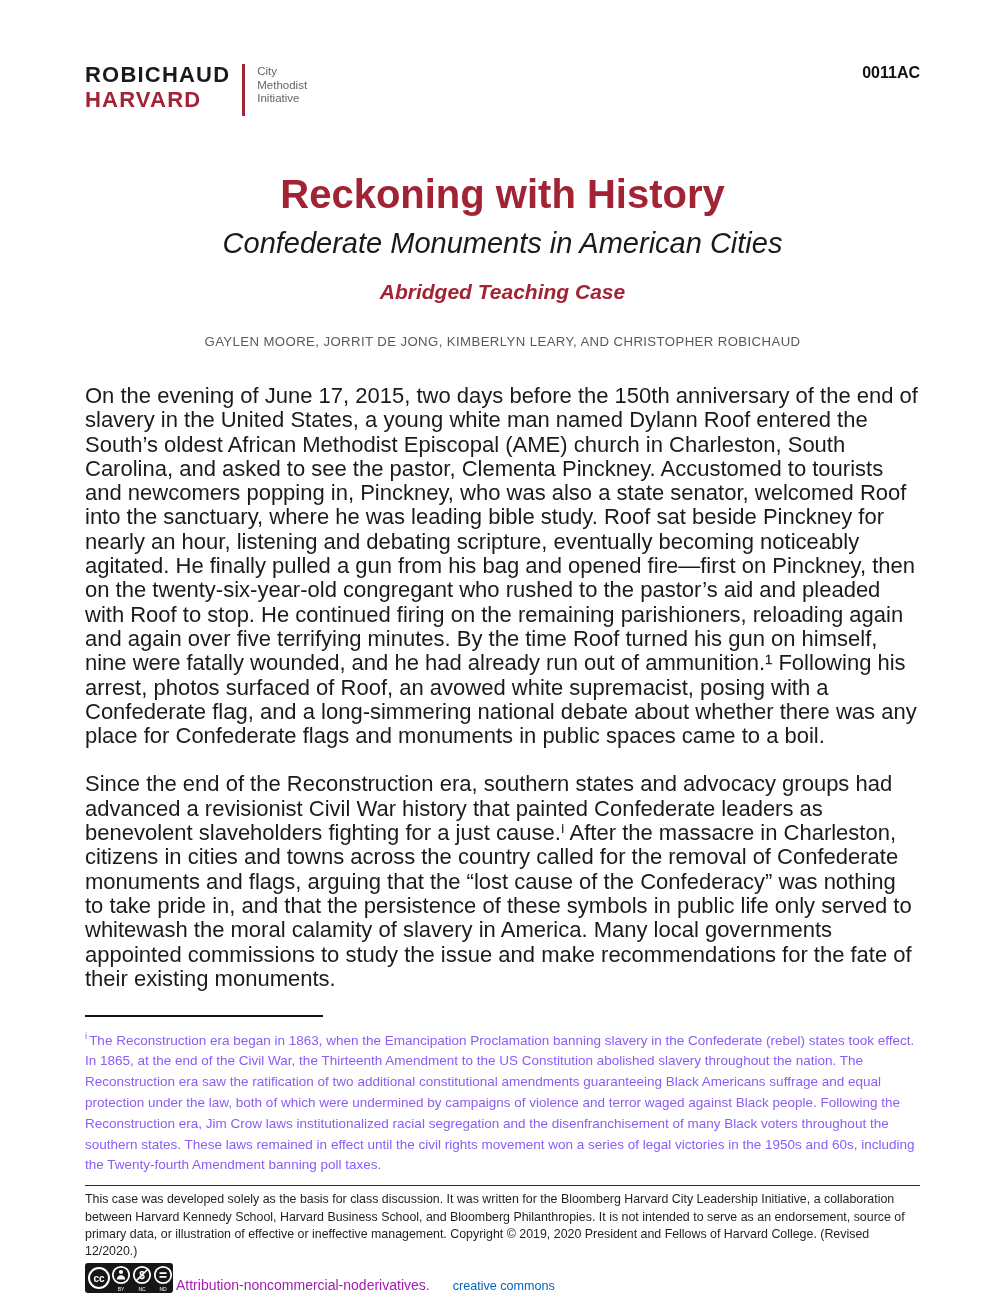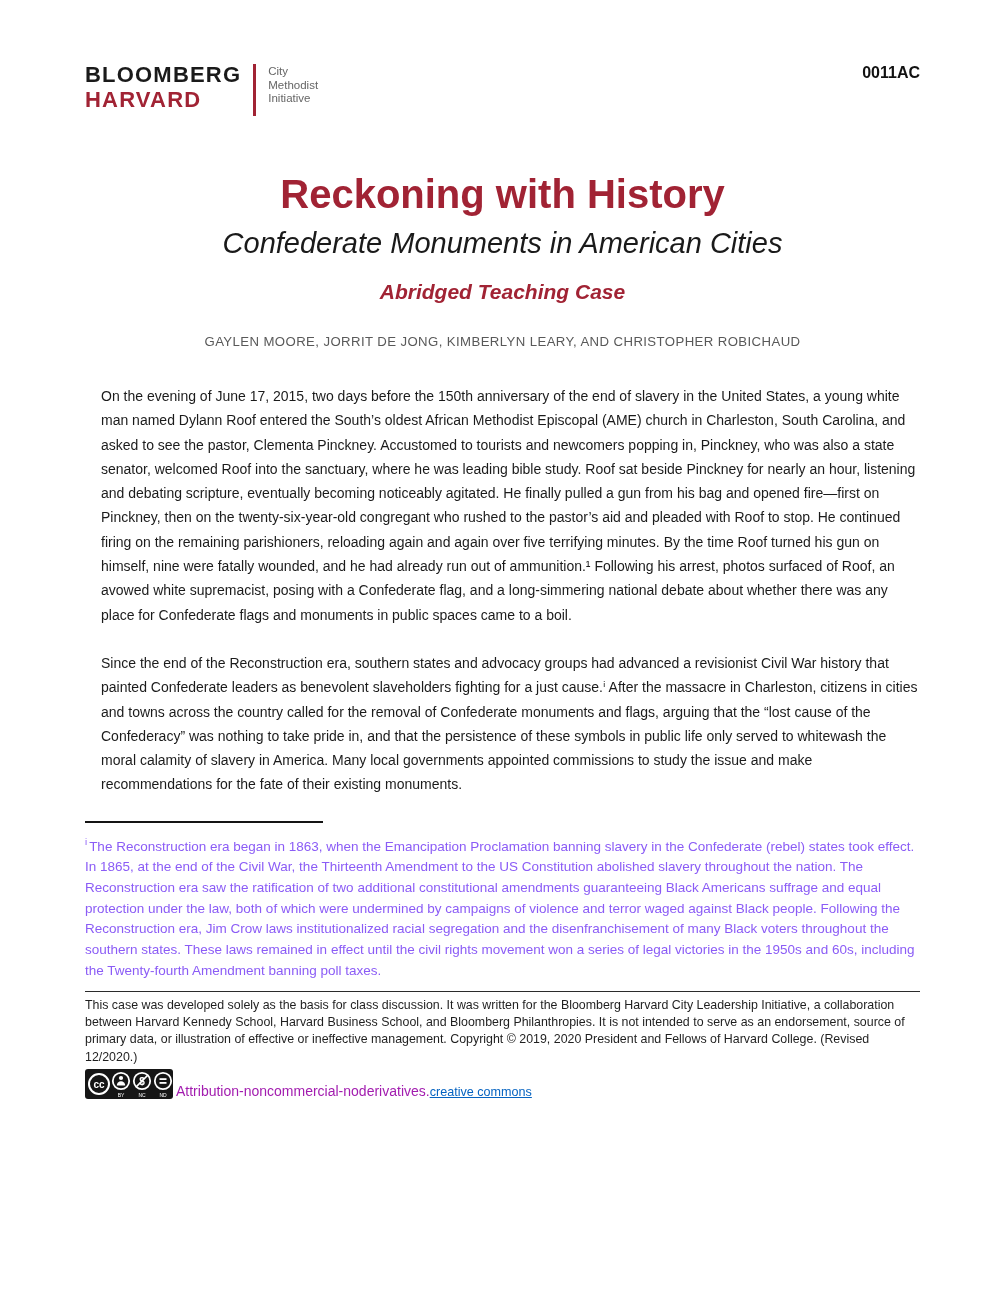--- a/index.html
+++ b/index.html
@@ -51,7 +51,7 @@
   <header class="header">
     <div class="logo">
       <div class="logo-names">
-        <div class="logo-bloomberg">BLOOMBERG</div>
+        <div class="logo-bloomberg">ROBICHAUD</div>
         <div class="logo-harvard">HARVARD</div>
       </div>
       <div class="logo-bar"></div>

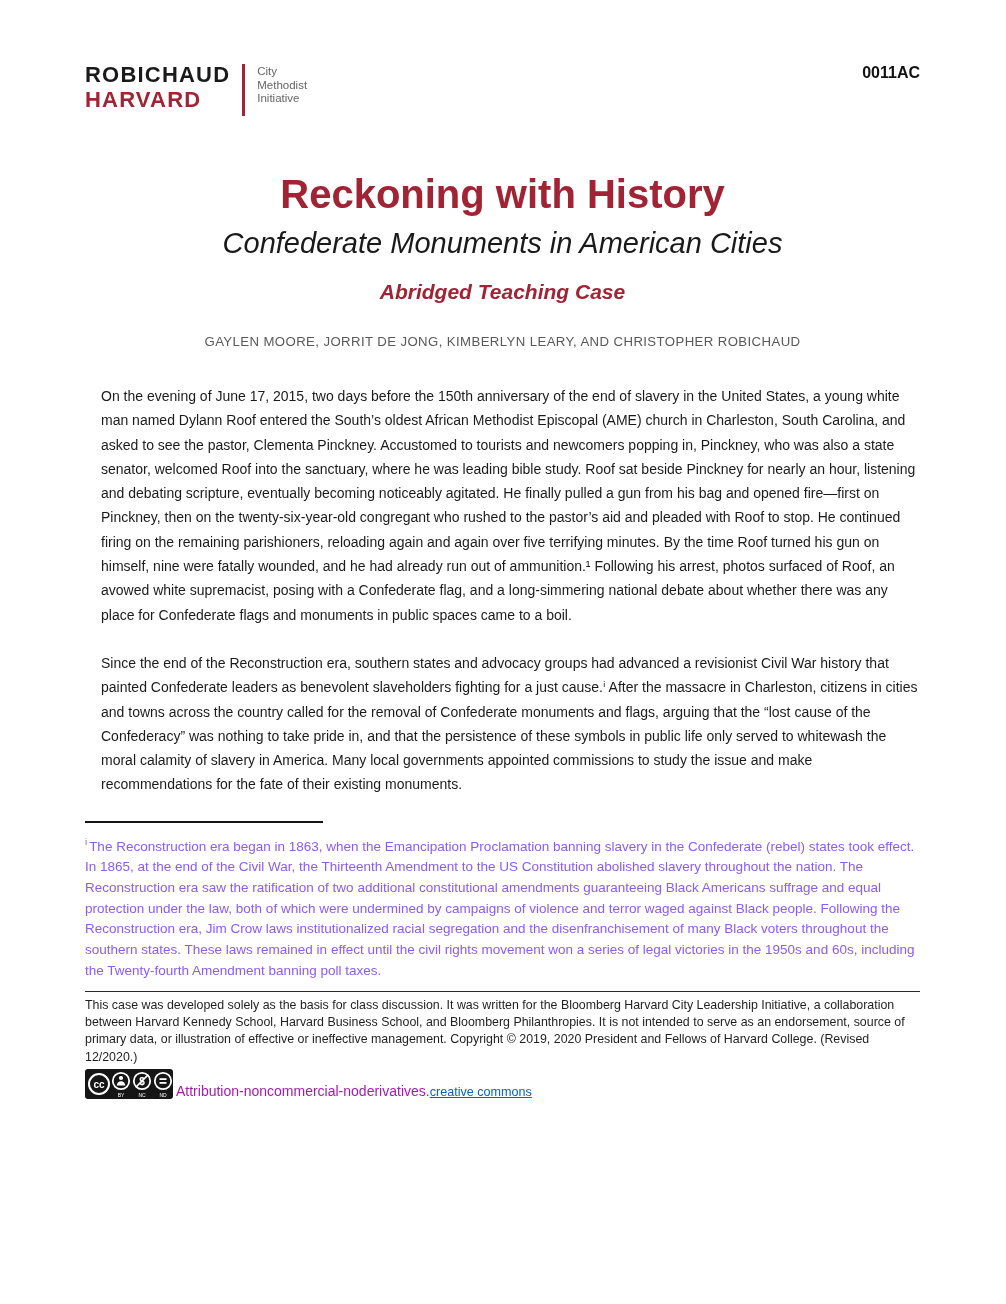--- a/index.html
+++ b/index.html
@@ -31,7 +31,7 @@
   .authors{margin-top:30px;font-size:13.2px;letter-spacing:0.4px;color:#595959;}
   
   .body{margin-top:35px;}
-  .body p{margin:0 0 24px 16px;font-size:14px;line-height:24.3px;color:#1b1b1b;}
+  .body p{margin:0 0 24px 0;font-size:22px;line-height:24.3px;color:#1b1b1b;}
   
   .footnote-sep{width:238px;border:none;border-top:2px solid #141414;margin:8px 0 9px 0;}
   .footnote{font-size:13.5px;line-height:20.8px;color:#8b5cf6;}

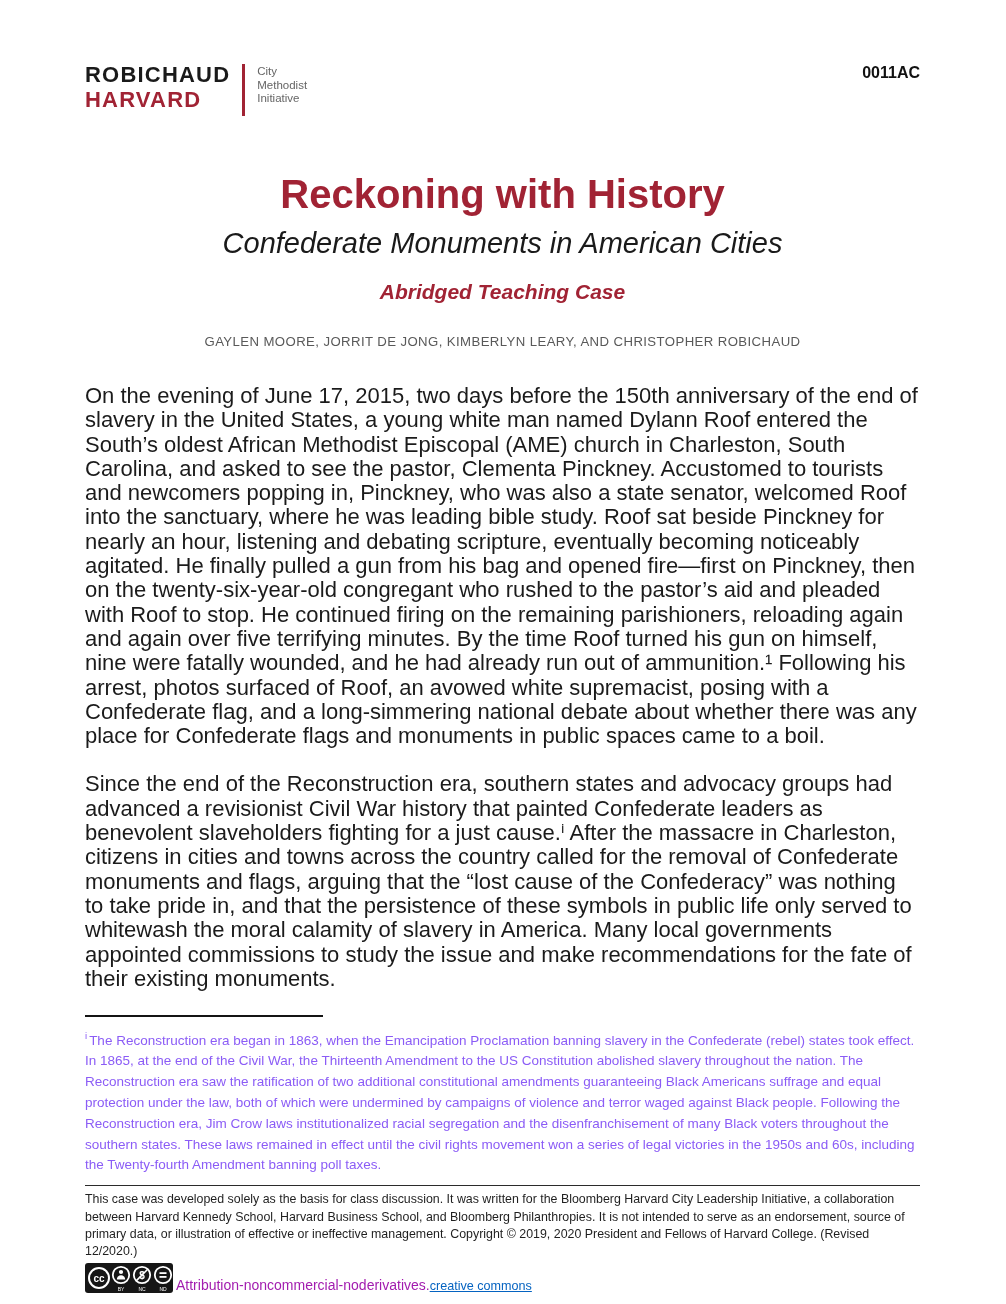--- a/index.html
+++ b/index.html
@@ -40,7 +40,7 @@
   .disclaimer{margin:0;font-size:12.4px;line-height:17.3px;color:#1f1f1f;}
   .license-row{display:flex;align-items:flex-end;margin-top:3px;}
   .license-label{font-size:14px;color:#a21caf;margin-left:3px;}
-  .cc-link{font-size:12.6px;color:#0563c1;text-decoration:underline;margin-left:0;cursor:pointer;}
+  .cc-link{font-size:12.6px;color:#0563c1;margin-left:23px;cursor:pointer;}
   .cc-badge{flex:0 0 auto;display:block;}
 </style>
 </head>

